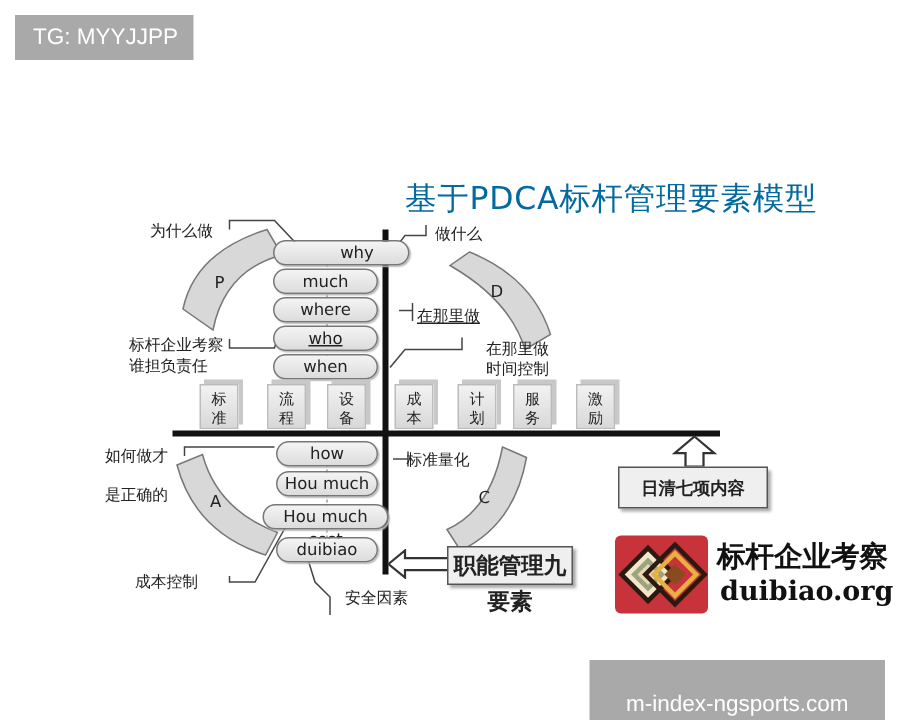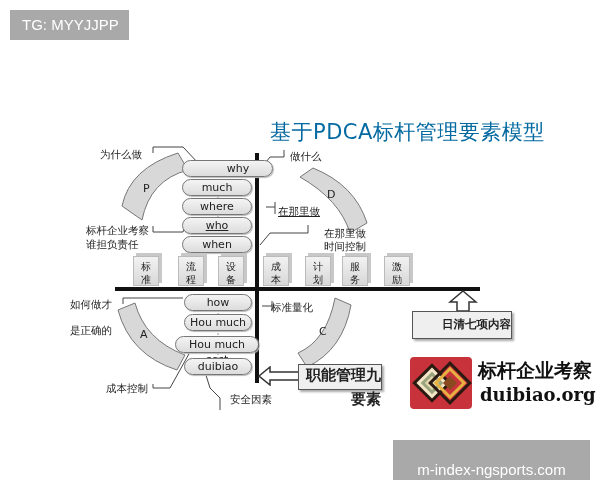--- a/index.html
+++ b/index.html
@@ -10,7 +10,7 @@
   .pill { border:1.5px solid #777; border-radius:12px; background:linear-gradient(#f4f4f4,#dcdcdc); font-size:11px; text-align:center; line-height:15px; height:15px; color:#222; box-shadow:1px 1px 1px #bbb; }
   .lbl { font-size:10.5px; color:#222; white-space:nowrap; line-height:13px; }
   .cube { width:26px; height:30px; background:linear-gradient(#f2f2f2,#d8d8d8); border:1px solid #bbb; font-size:10px; text-align:center; line-height:13px; padding-top:3px; box-sizing:border-box; box-shadow:3px -3px 0 #c8c8c8; }
-  .box { border:1.5px solid #555; background:#efefef; font-weight:bold; font-size:11.5px; text-align:right; box-shadow:2px 2px 2px #aaa;font-family:Liberation Mono, monospace; }
+  .box { border:1.5px solid #555; background:#efefef; font-weight:bold; font-size:11.5px; text-align:center; box-shadow:2px 2px 2px #aaa; }
   .logo-text { font-family:"DejaVu Serif", serif; font-weight:bold; color:#111; white-space:nowrap; }
 </style>
 </head>

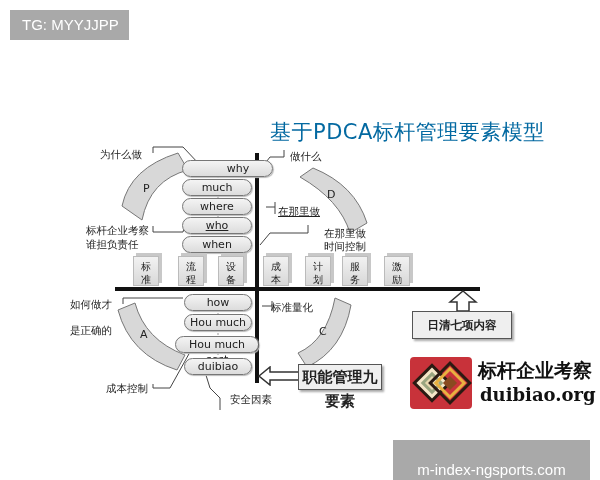--- a/index.html
+++ b/index.html
@@ -89,7 +89,7 @@
 <div class="abs lbl" style="left:86px;top:238px;">谁担负责任</div>
 <div class="abs lbl" style="left:70px;top:298px;">如何做才</div>
 <div class="abs lbl" style="left:70px;top:312px;margin-top:12px;">是正确的</div>
-<div class="abs lbl" style="left:90px;top:382px;margin-left:16px;">成本控制</div>
+<div class="abs lbl" style="left:90px;top:382px;">成本控制</div>
 
 <div class="abs lbl" style="left:290px;top:150px;">做什么</div>
 <div class="abs lbl" style="left:278px;top:205px;text-decoration:underline;">在那里做</div>

